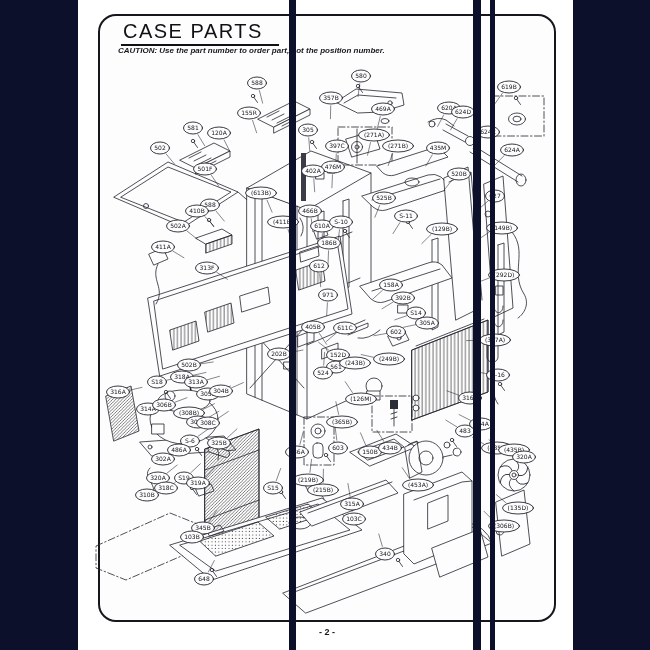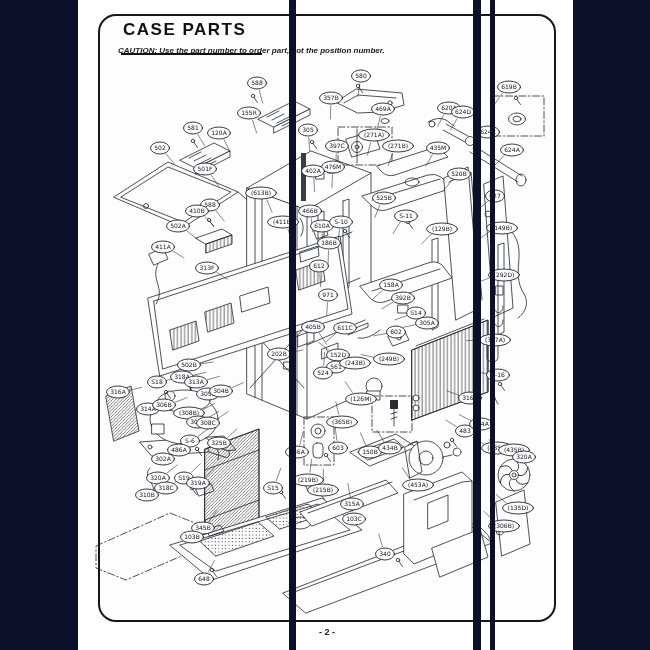--- a/index.html
+++ b/index.html
@@ -8,9 +8,9 @@
        font-family:"Liberation Sans",sans-serif}
   .page{position:absolute;left:98px;top:14px;width:458px;height:608px;
         background:var(--paper,#fdfdfe);border:2px solid #16161c;border-radius:18px;z-index:1}
-  .title{position:absolute;left:121px;top:20px;z-index:3;font-size:17px;font-weight:bold;
+  .title{position:absolute;left:121px;top:20px;z-index:3;font-size:20px;font-weight:normal;
          letter-spacing:1.5px;color:#101016;border-bottom:2.5px solid #101016;
-         padding:0 16px 13px 2px;white-space:nowrap}
+         padding:0 16px 1px 2px;white-space:nowrap}
   .caution{position:absolute;left:118px;top:46px;z-index:3;font-size:8px;font-weight:bold;
            font-style:italic;color:#16161c;white-space:nowrap}
   .pagenum{position:absolute;left:98px;top:627px;width:458px;text-align:center;

